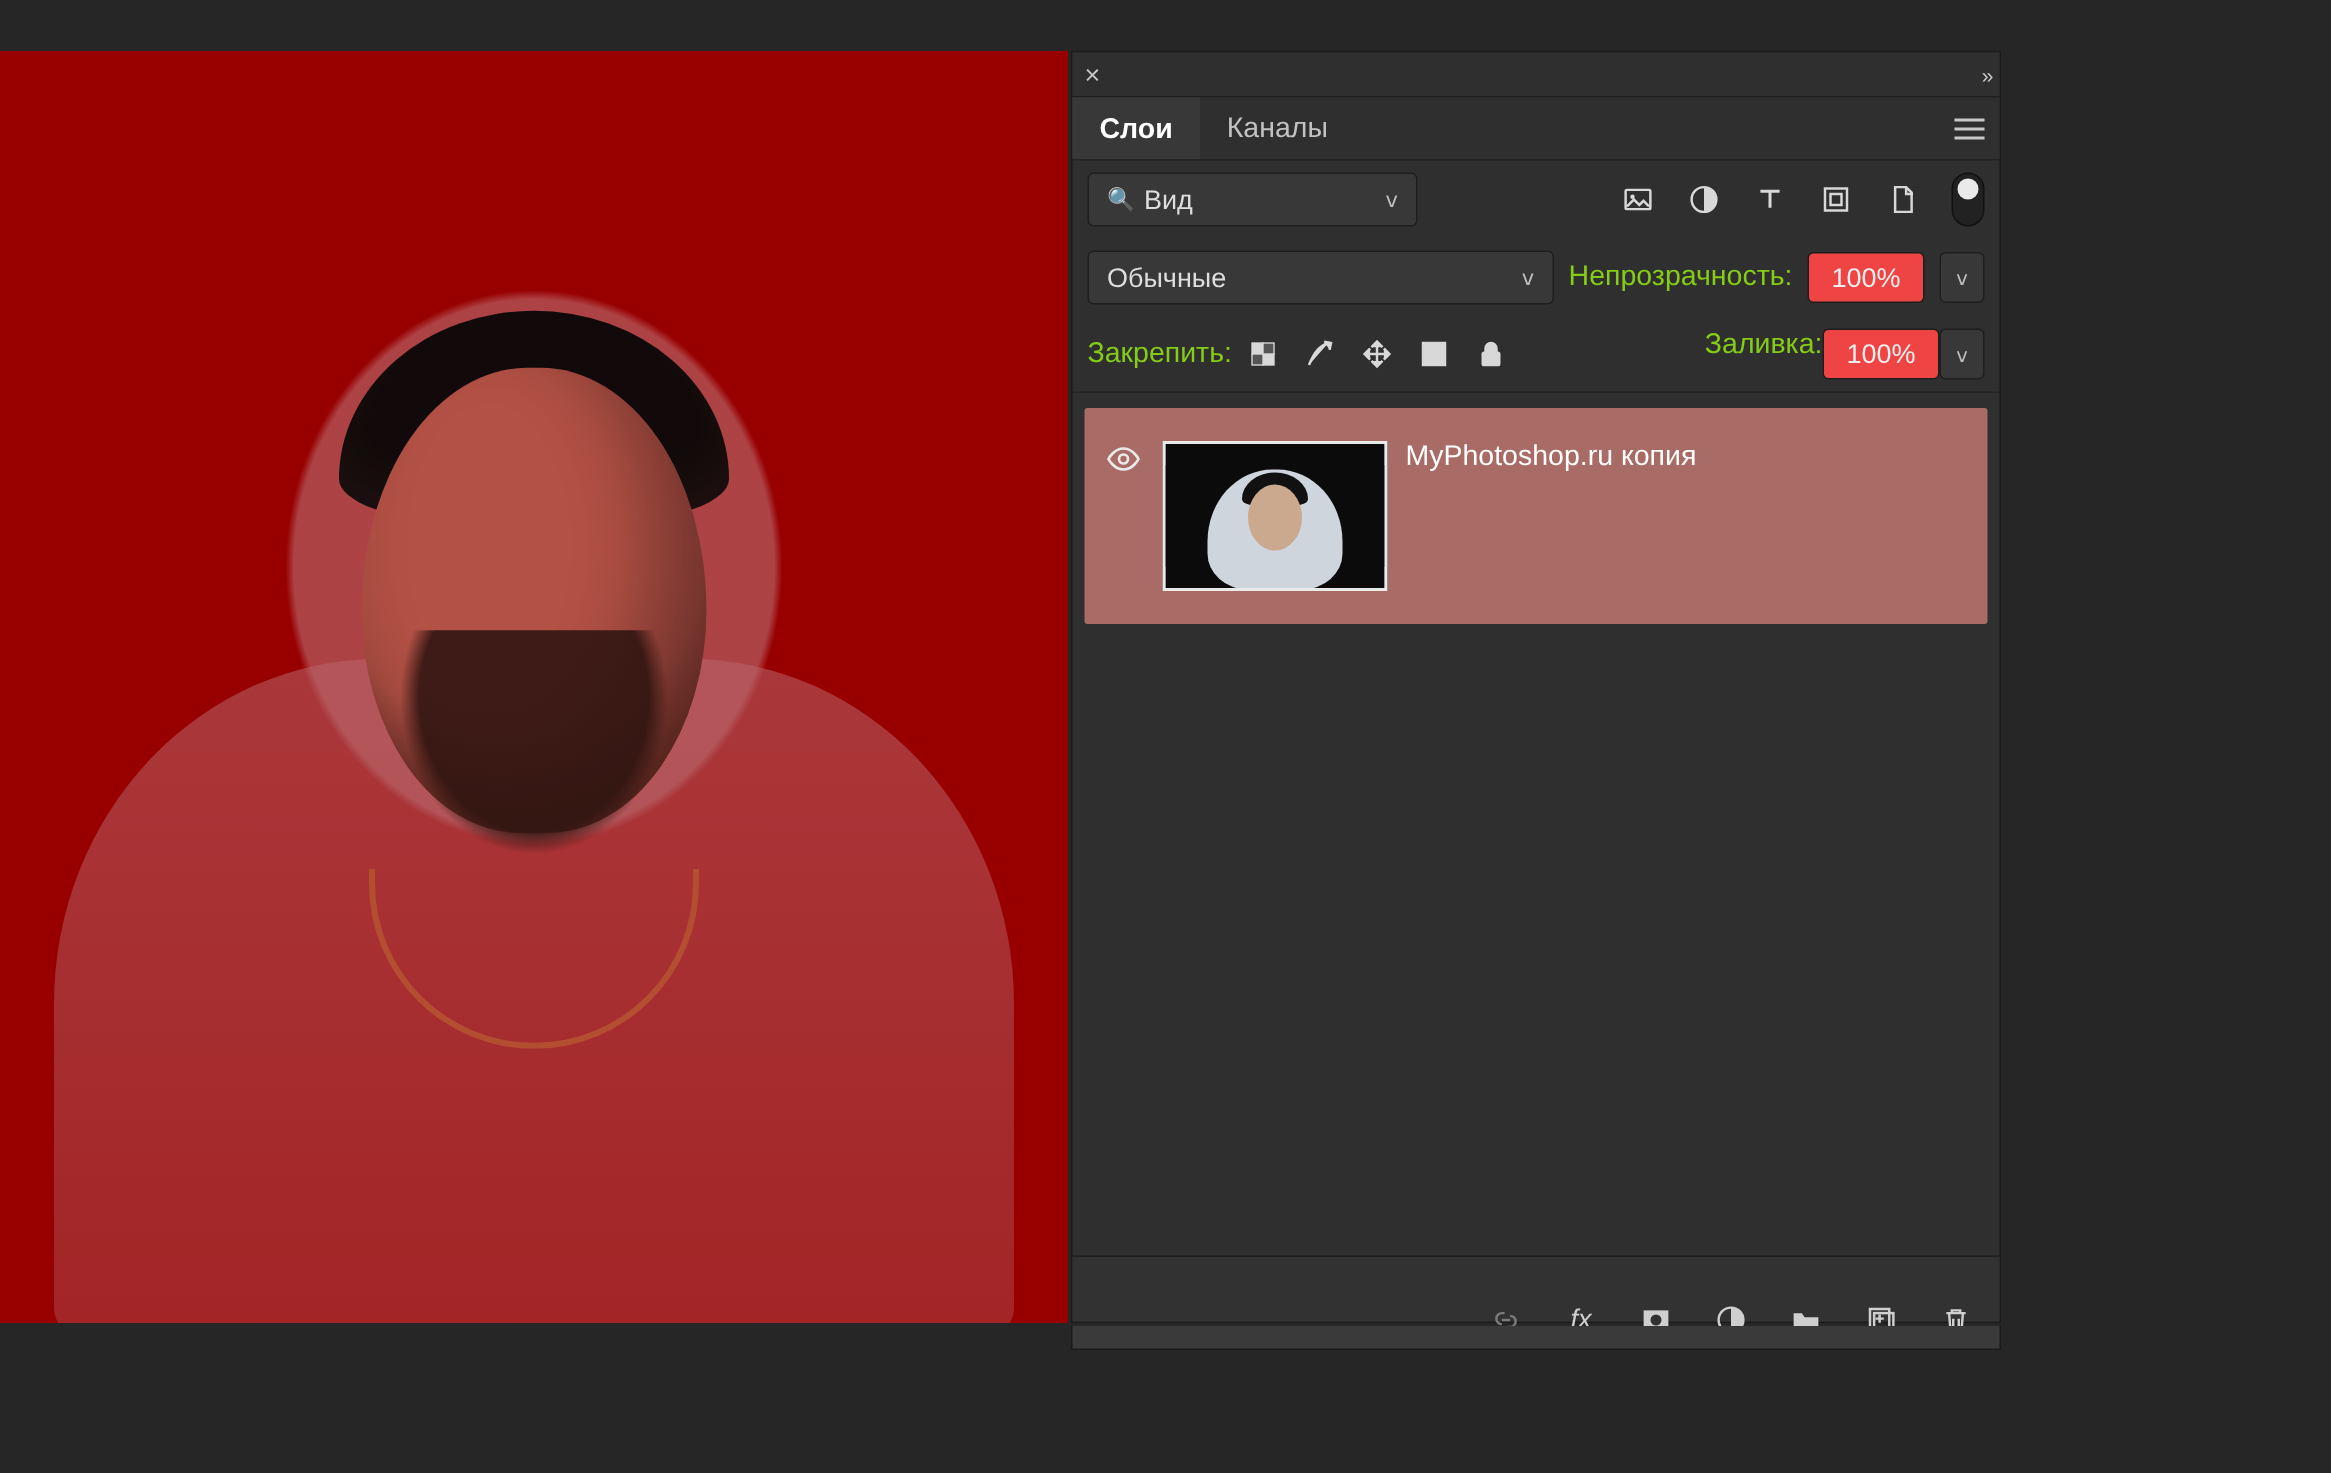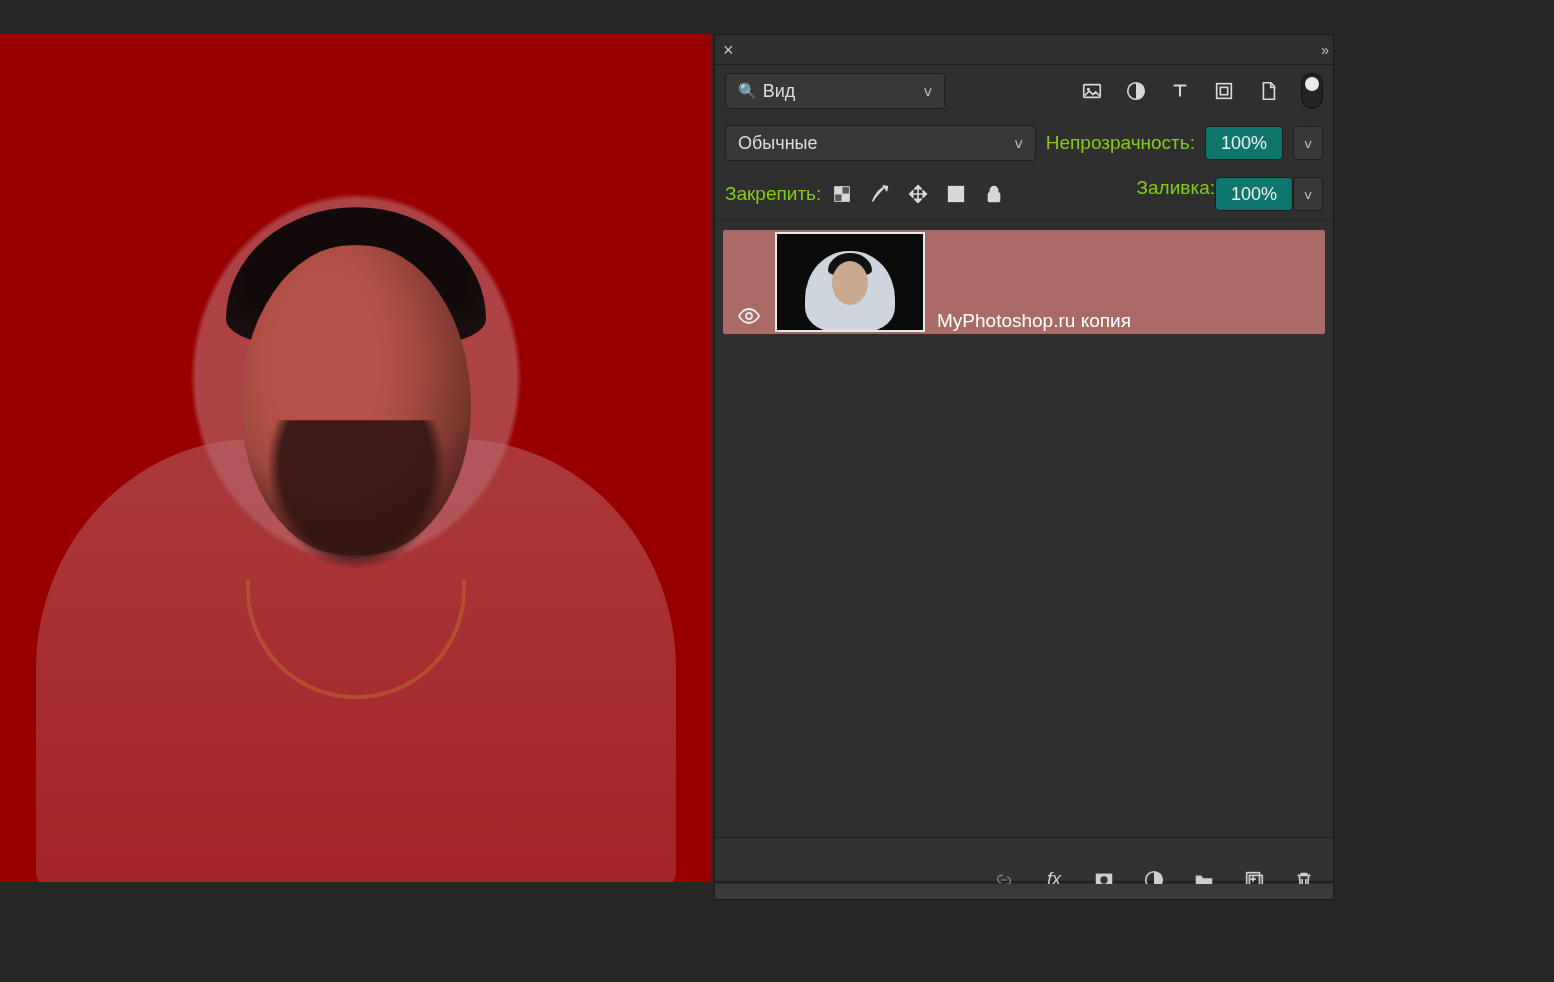--- a/index.html
+++ b/index.html
@@ -172,6 +172,14 @@
       <span class="collapse-arrows">»</span>
     </div>
 
+    <div class="tabs-row">
+      <div class="tab active">Слои</div>
+      <div class="tab">Каналы</div>
+      <div class="tab-spacer"></div>
+      <div class="tab-menu">
+          <div class="hamburger"></div>
+        </div>
+    </div>
 
     <div class="row">
       <div class="select search-select">

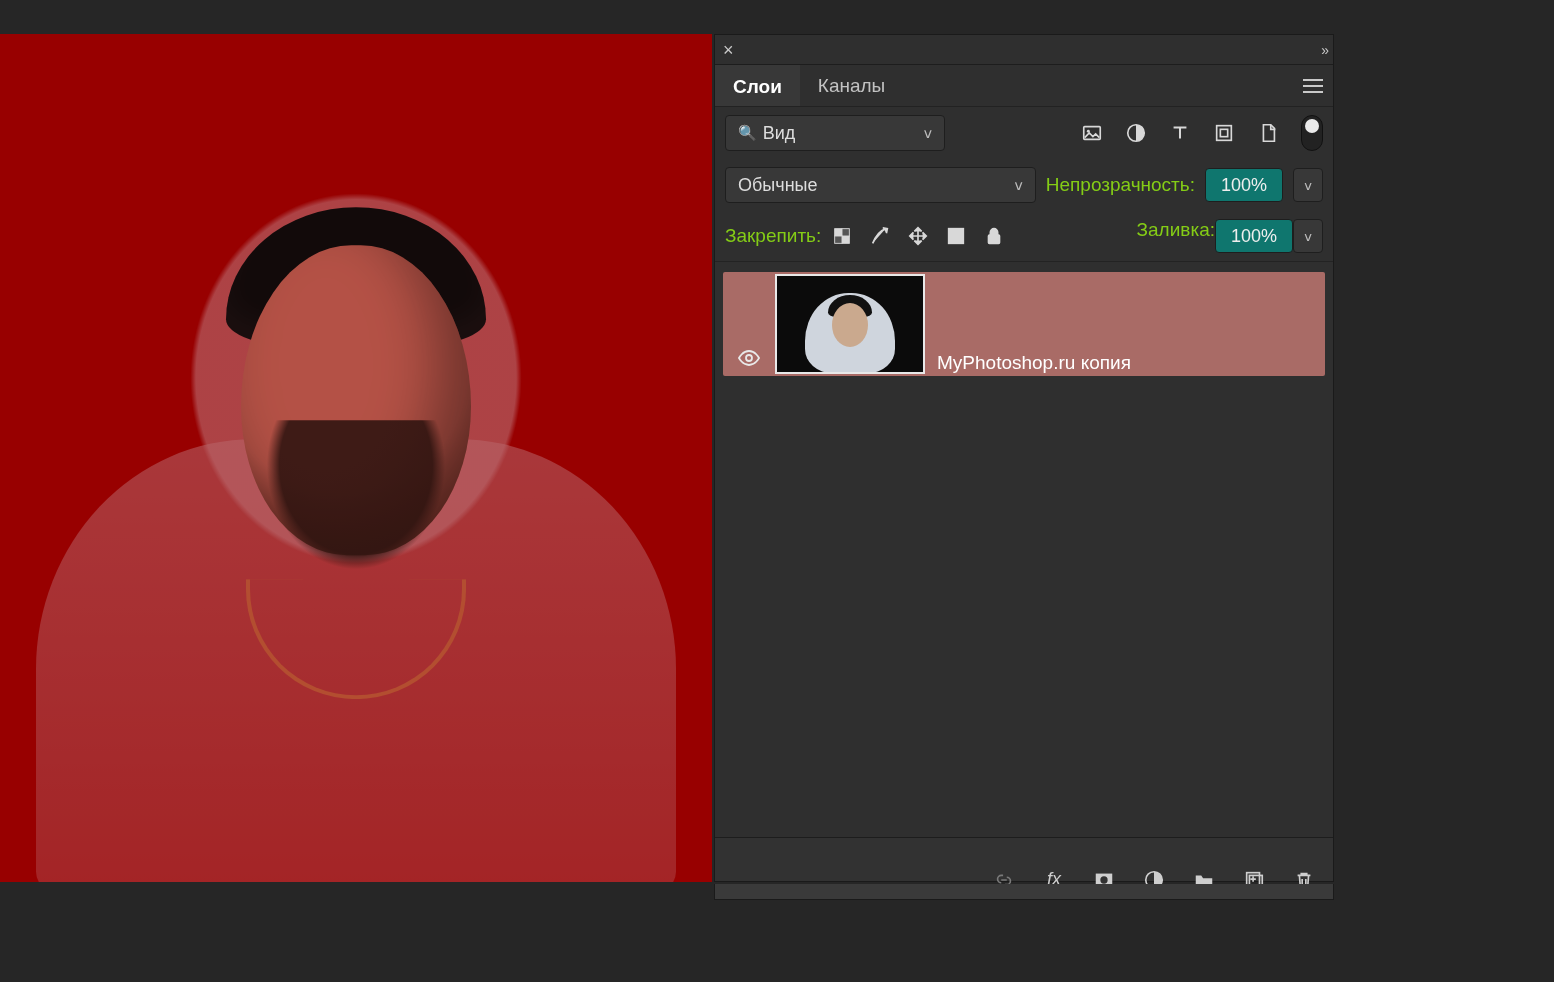--- a/index.html
+++ b/index.html
@@ -106,7 +106,7 @@
   .blend-row .select { flex:1; max-width: 340px; padding-left: 12px; }
   .label { color:#84cc16; font-size:19px; white-space:nowrap; }
   .val-input {
-    background:#0f766e; border:1px solid #1e1e1e; border-radius:4px; height:34px; width:78px;
+    background:#ef4444; border:1px solid #1e1e1e; border-radius:4px; height:34px; width:78px;
     display:flex; align-items:center; justify-content:center; color:#eee; font-size:18px;
   }
   .chev-box { width:30px; height:34px; background:#383838; border:1px solid #1e1e1e; border-radius:4px; display:flex; align-items:center; justify-content:center; color:#bdbdbd; cursor:pointer; font-size:13px; }

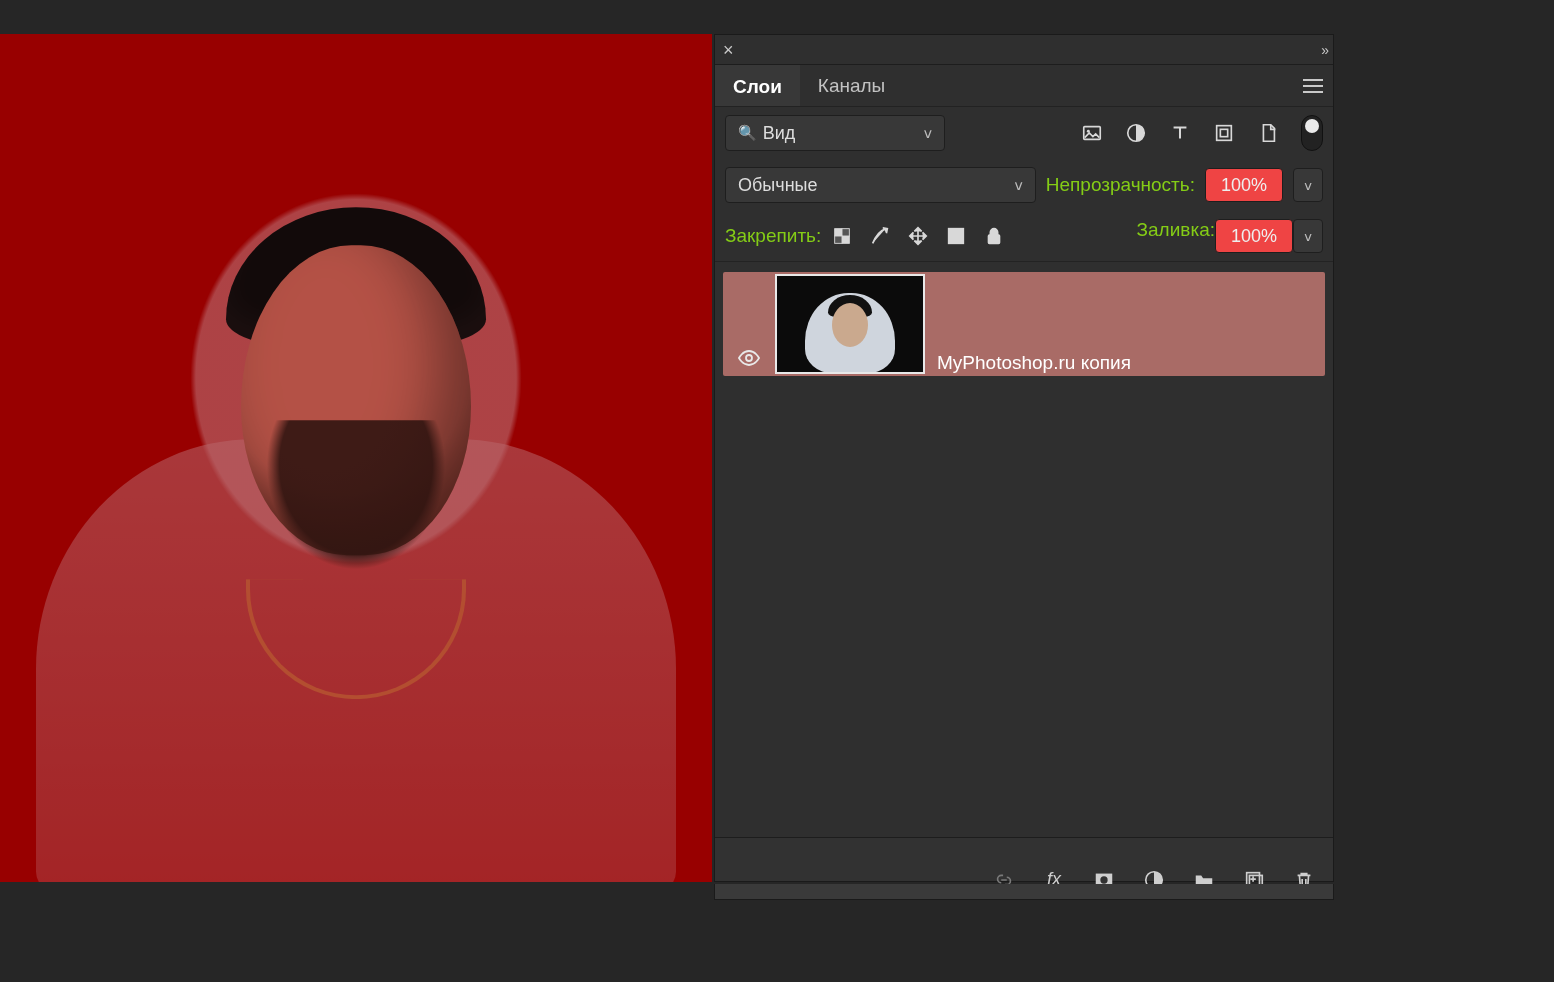--- a/index.html
+++ b/index.html
@@ -117,7 +117,7 @@
   .licon svg { width:22px; height:22px; fill:#d8d8d8; stroke:#d8d8d8; }
 
   .layers-list { flex:1; overflow:auto; padding: 10px 8px 0 8px; }
-  .layer-item { display:flex; align-items:flex-end; gap:12px; padding: 2px 12px; border-radius:2px; }
+  .layer-item { display:flex; align-items:flex-start; gap:12px; padding: 22px 12px; border-radius:2px; }
   .layer-item.selected { background:#a96b66; }
   .vis-col { width:28px; display:flex; justify-content:center; }
   .eye svg { width:24px; height:24px; stroke:#e9e9e9; fill:none; stroke-width:1.8; }

